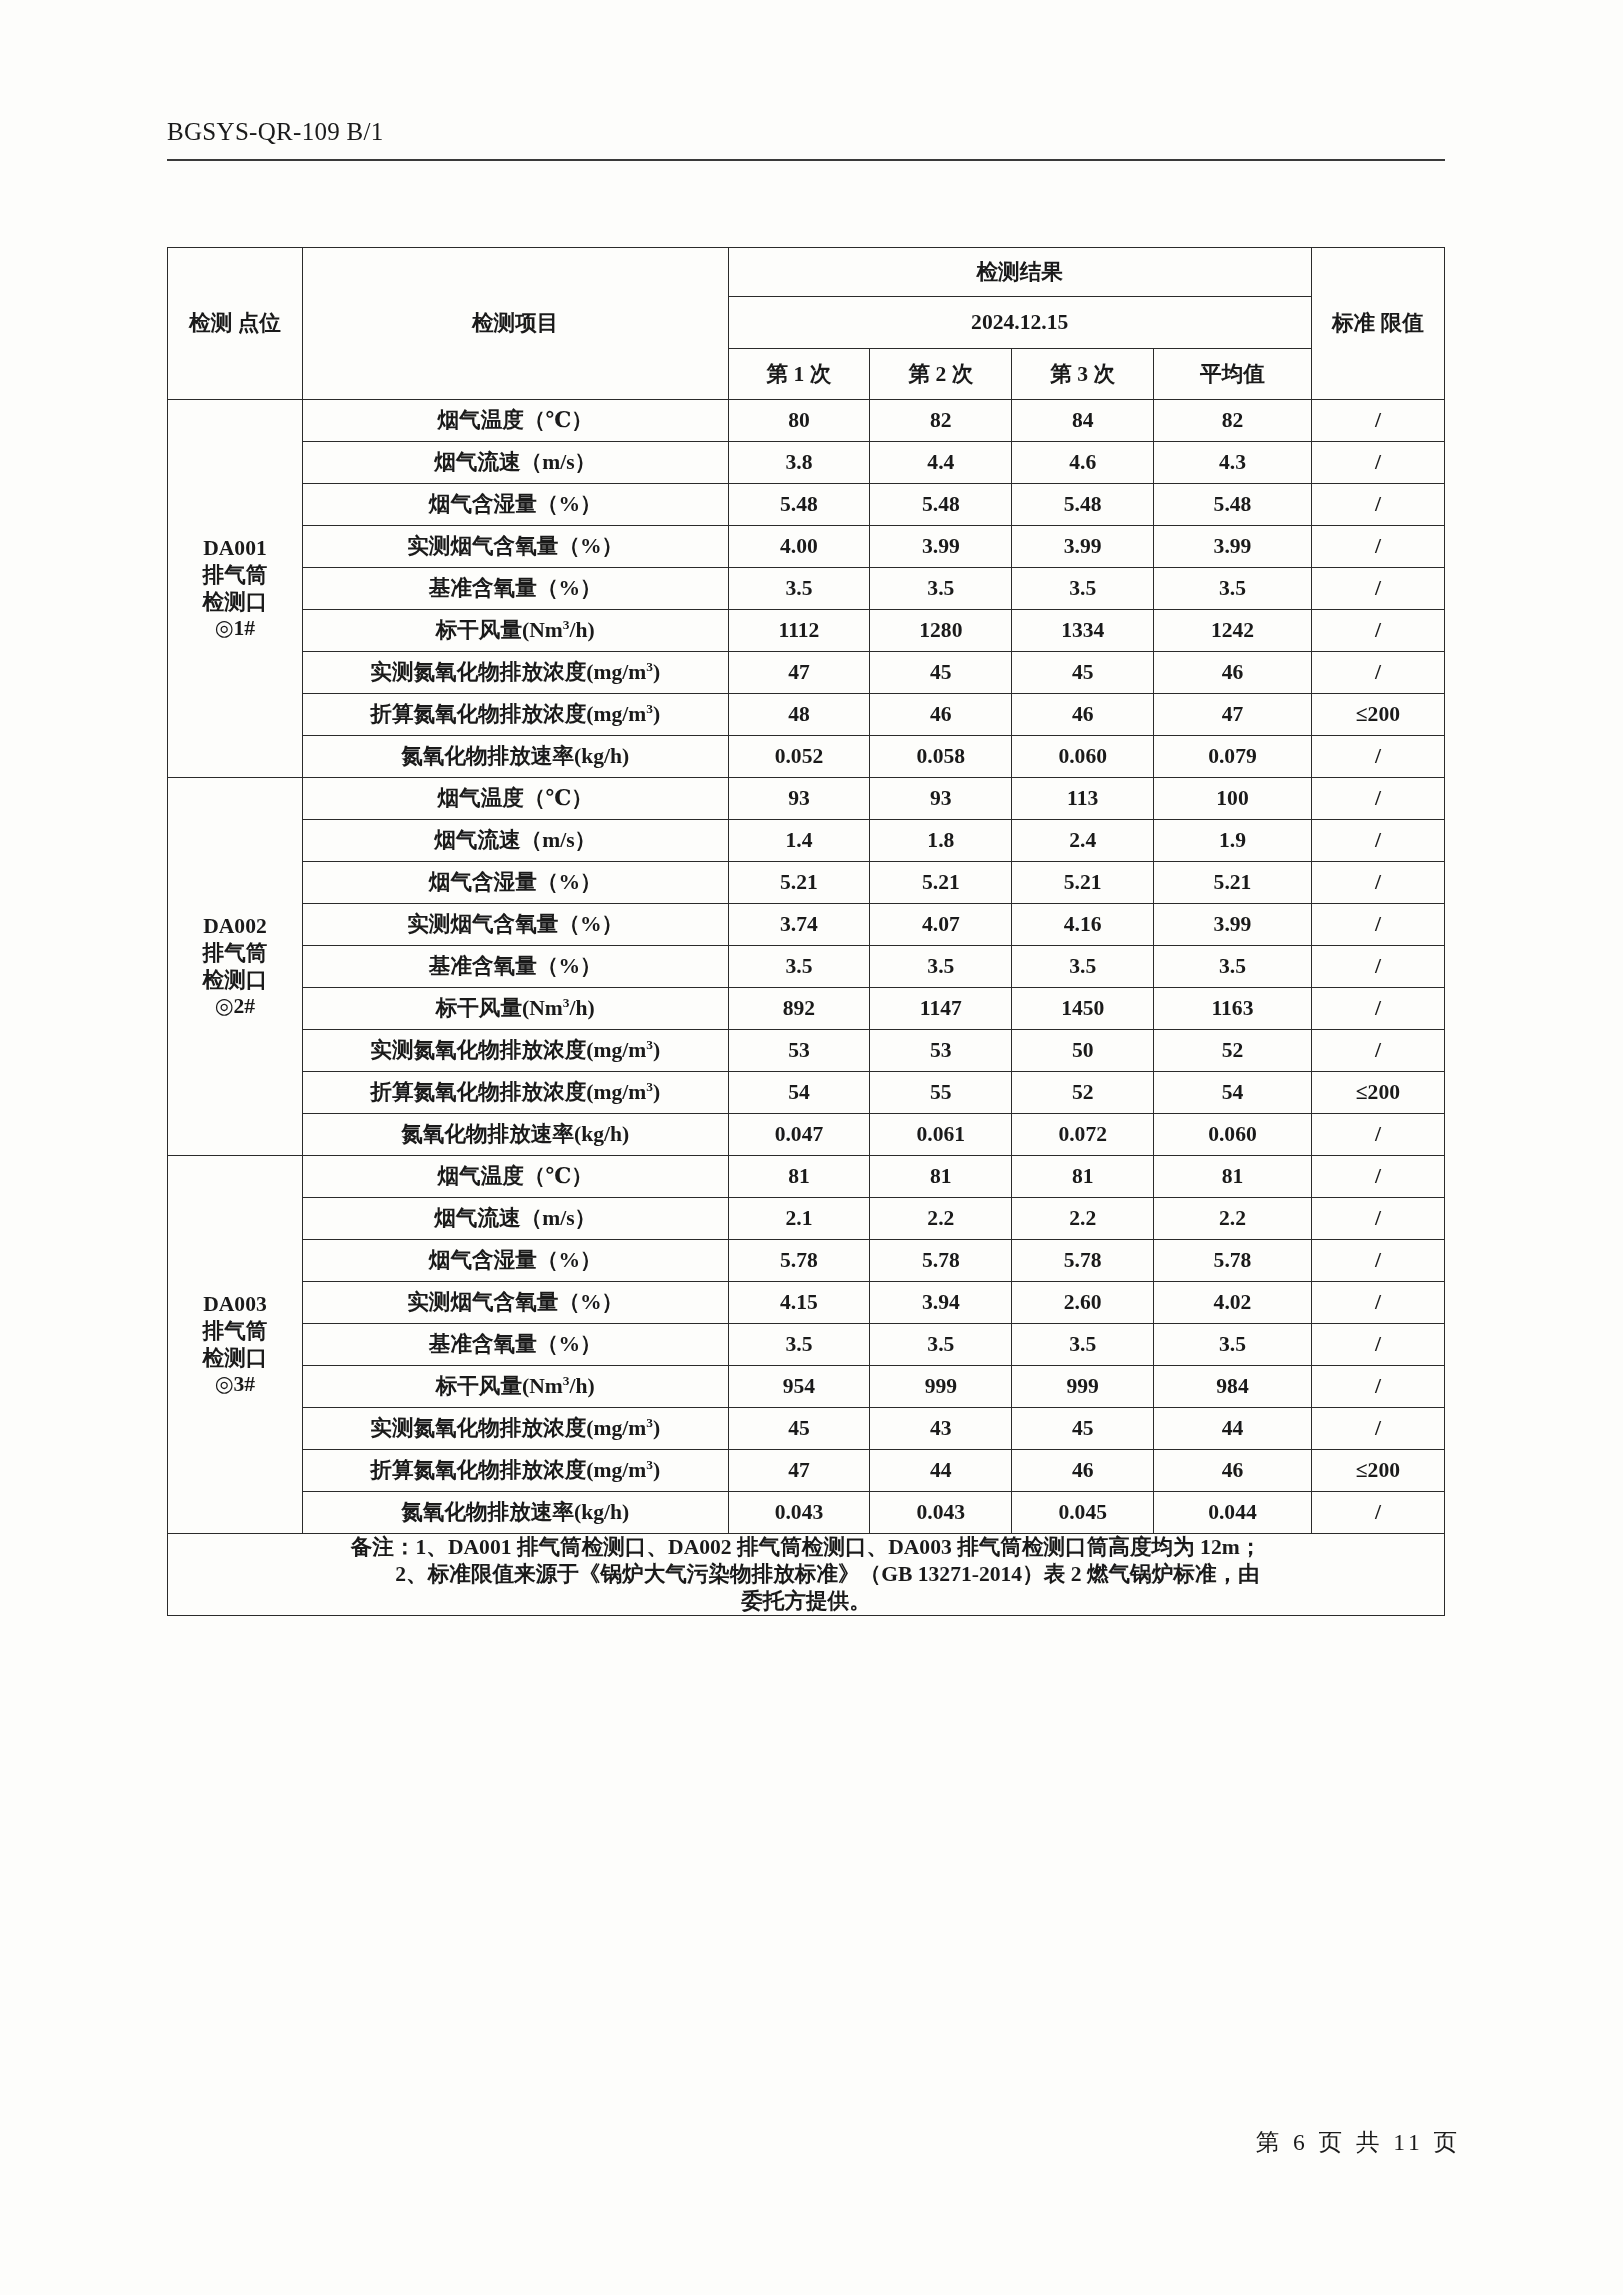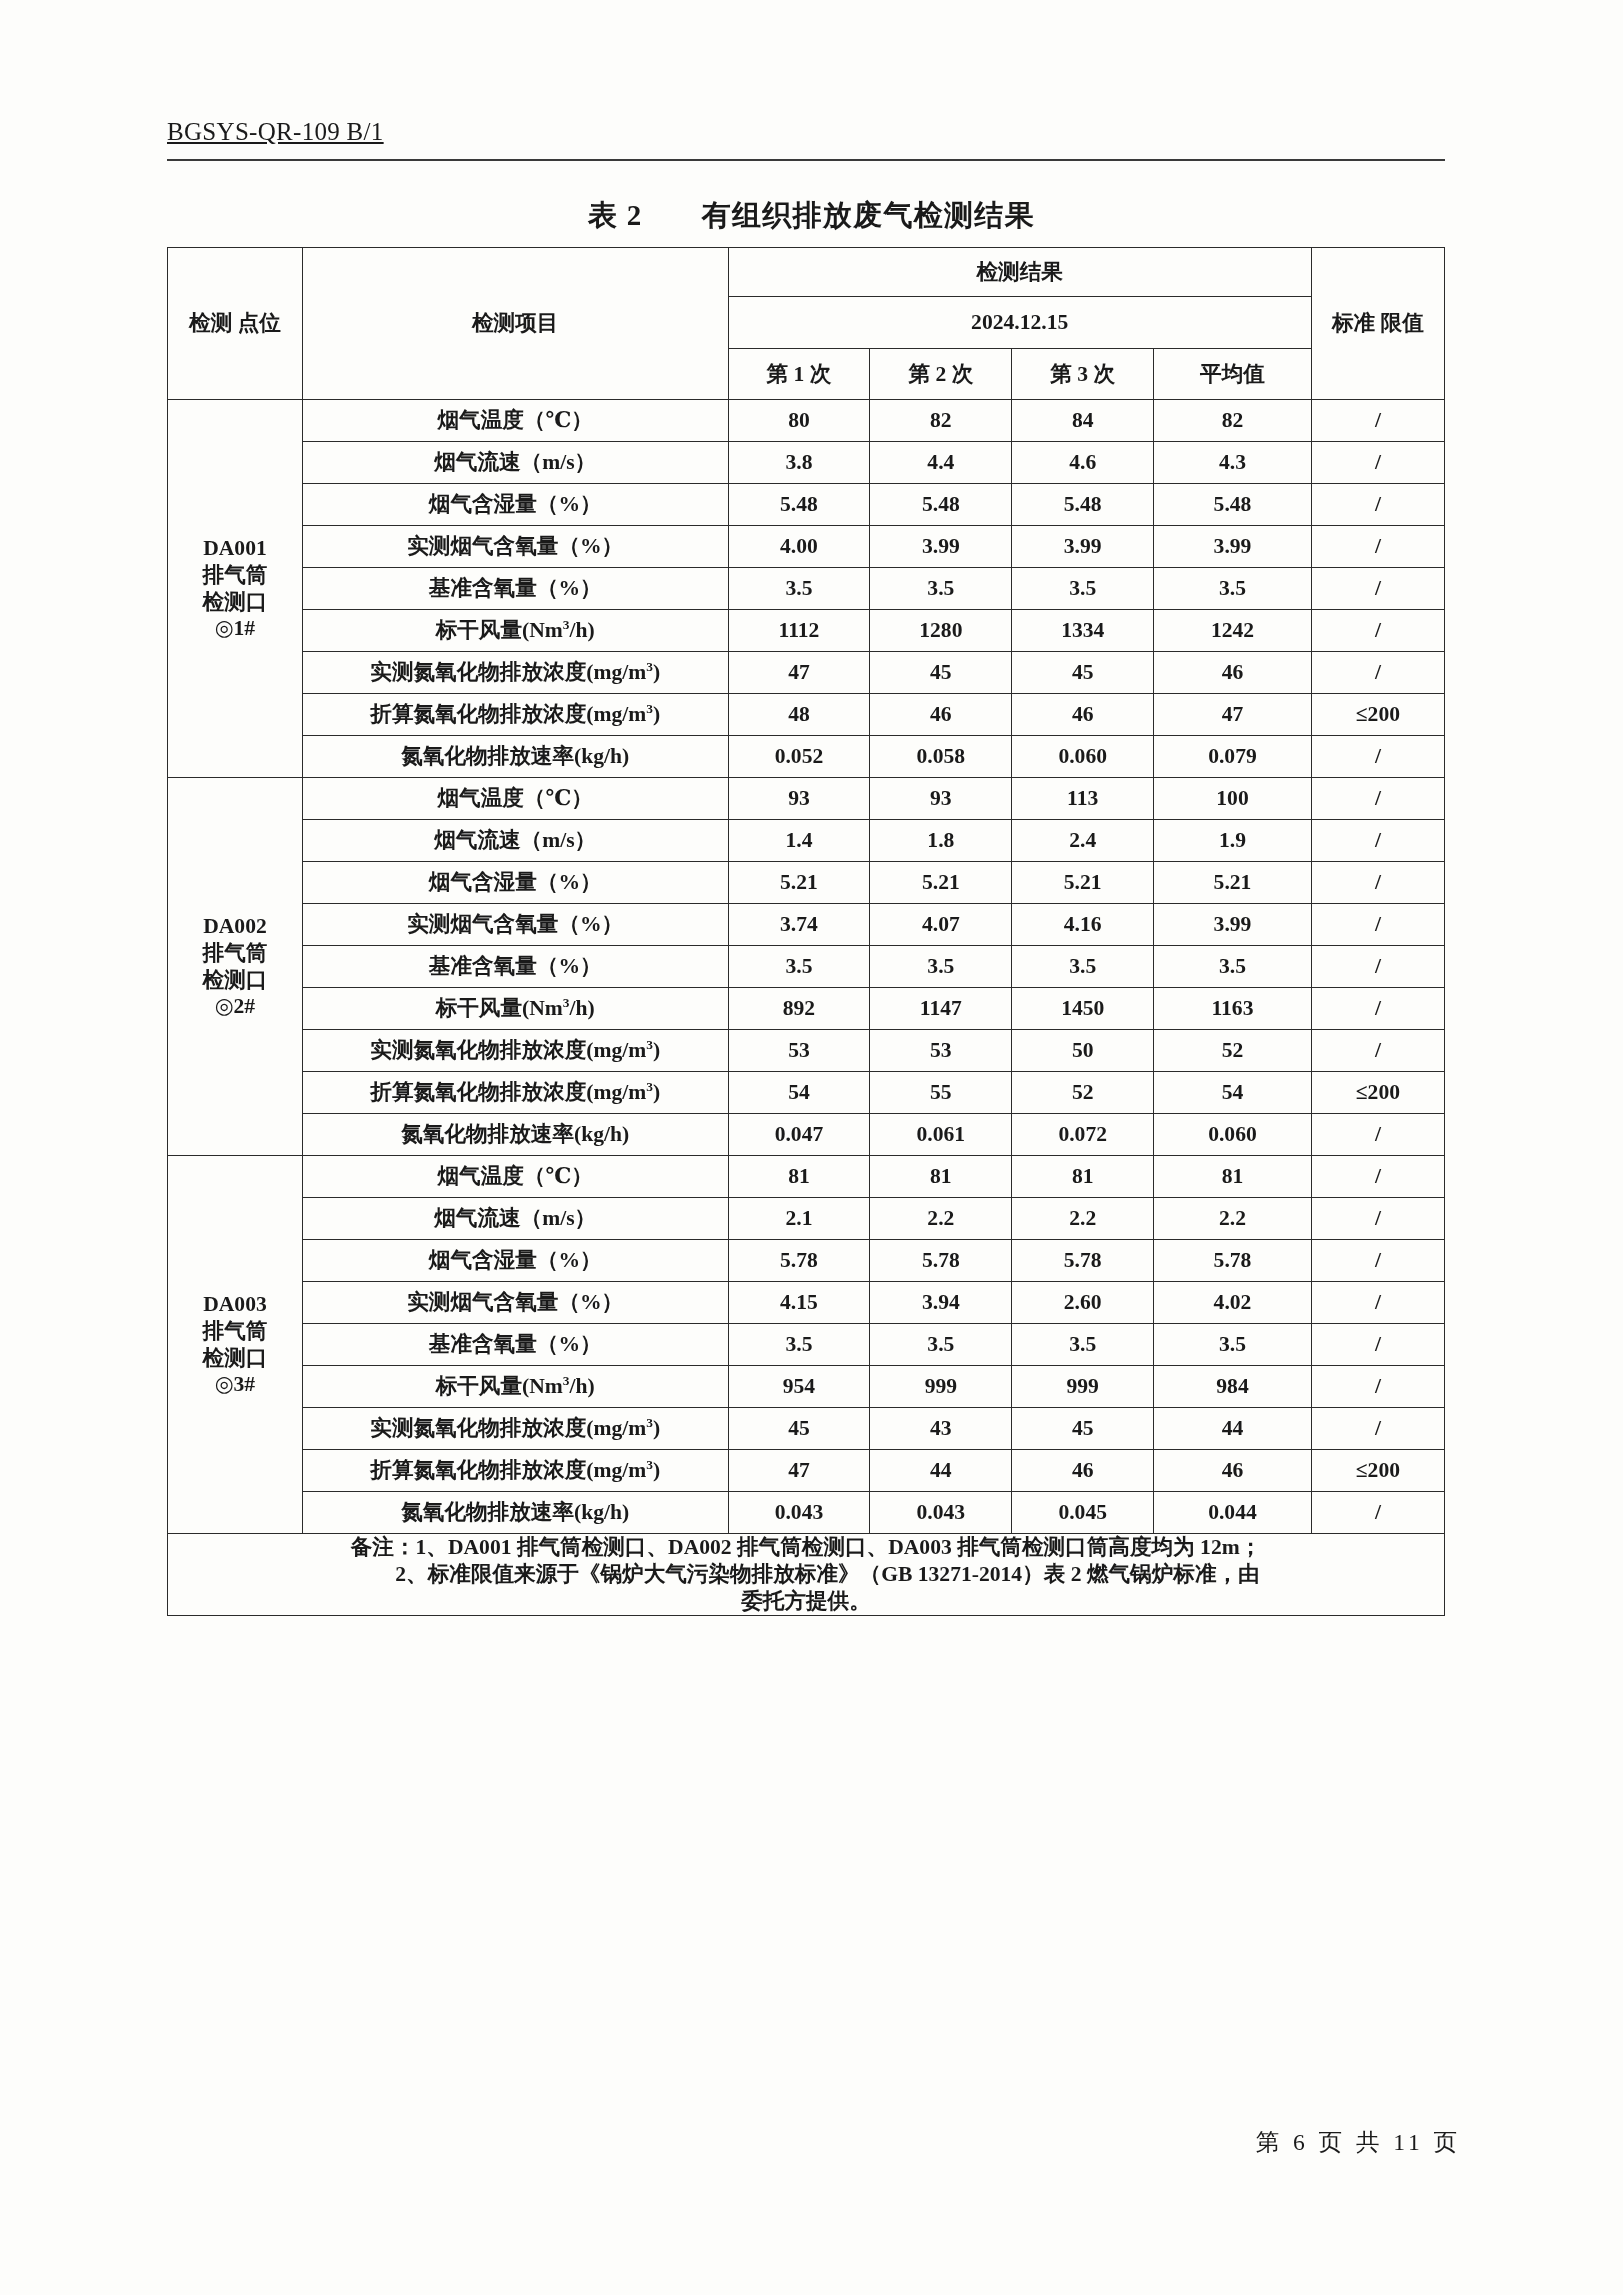--- a/index.html
+++ b/index.html
@@ -32,7 +32,7 @@
     font-size: 25px;
     letter-spacing: 0.3px;
   }
-  .hdr-left { width: 393px; text-decoration: underline; }
+  .hdr-left { width: 393px; }
   .hdr-right { flex: 1; }
   .header-rule {
     position: absolute;

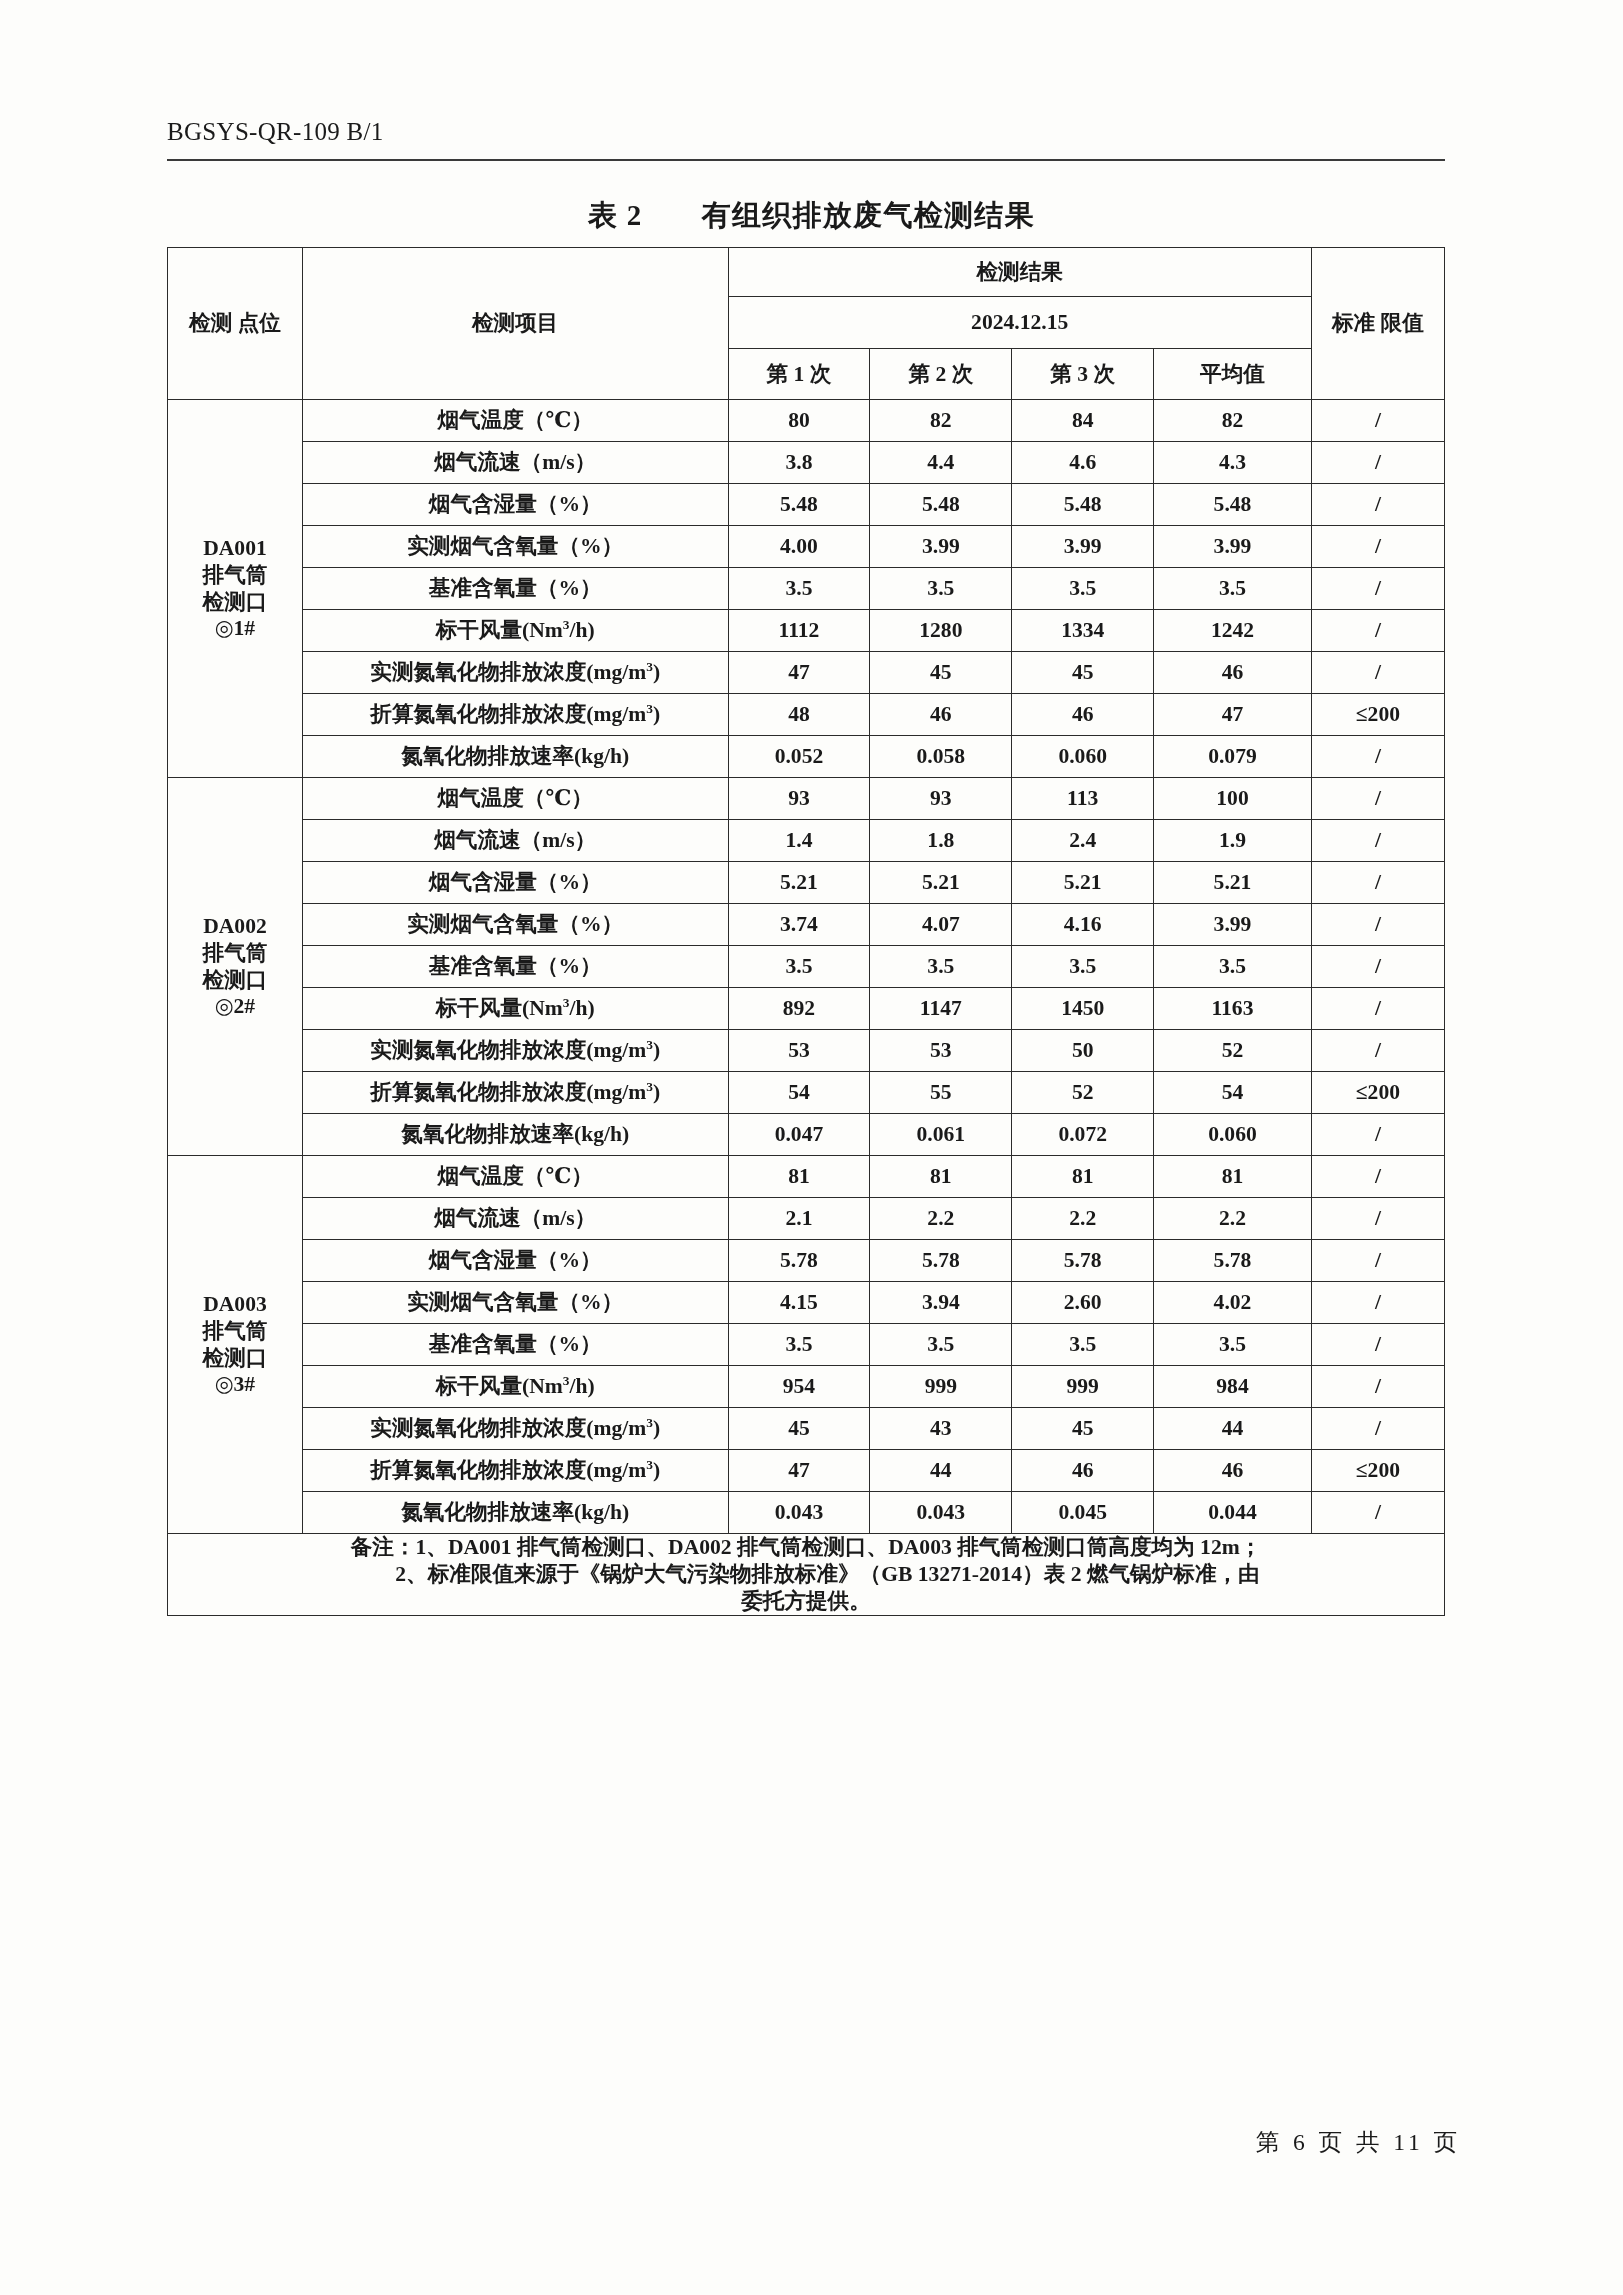--- a/index.html
+++ b/index.html
@@ -133,9 +133,6 @@
   </div>
   <div class="header-rule"></div>
 
-  <div class="table-title">
-    <span>表 2</span><span class="gap"></span><span>有组织排放废气检测结果</span>
-  </div>
 
   <table class="report">
     <colgroup>

